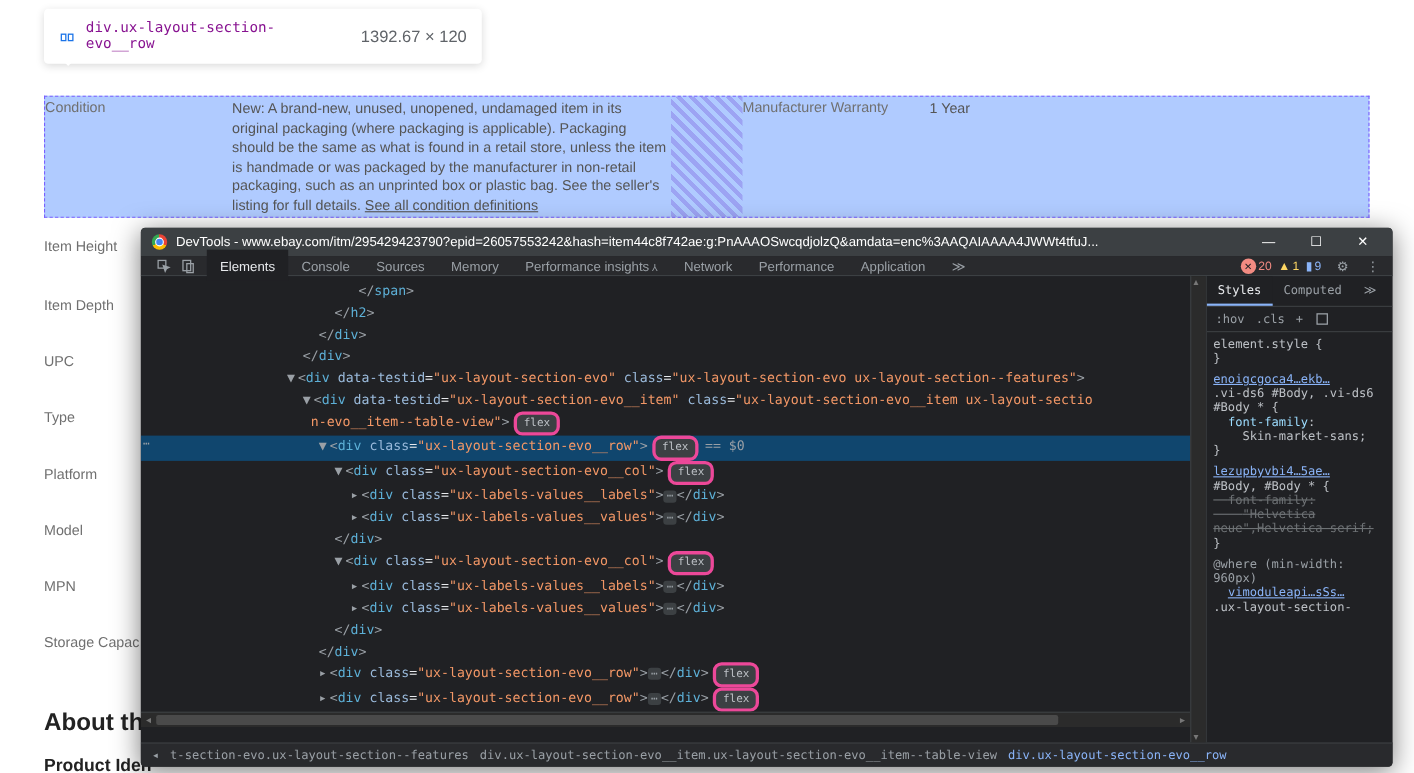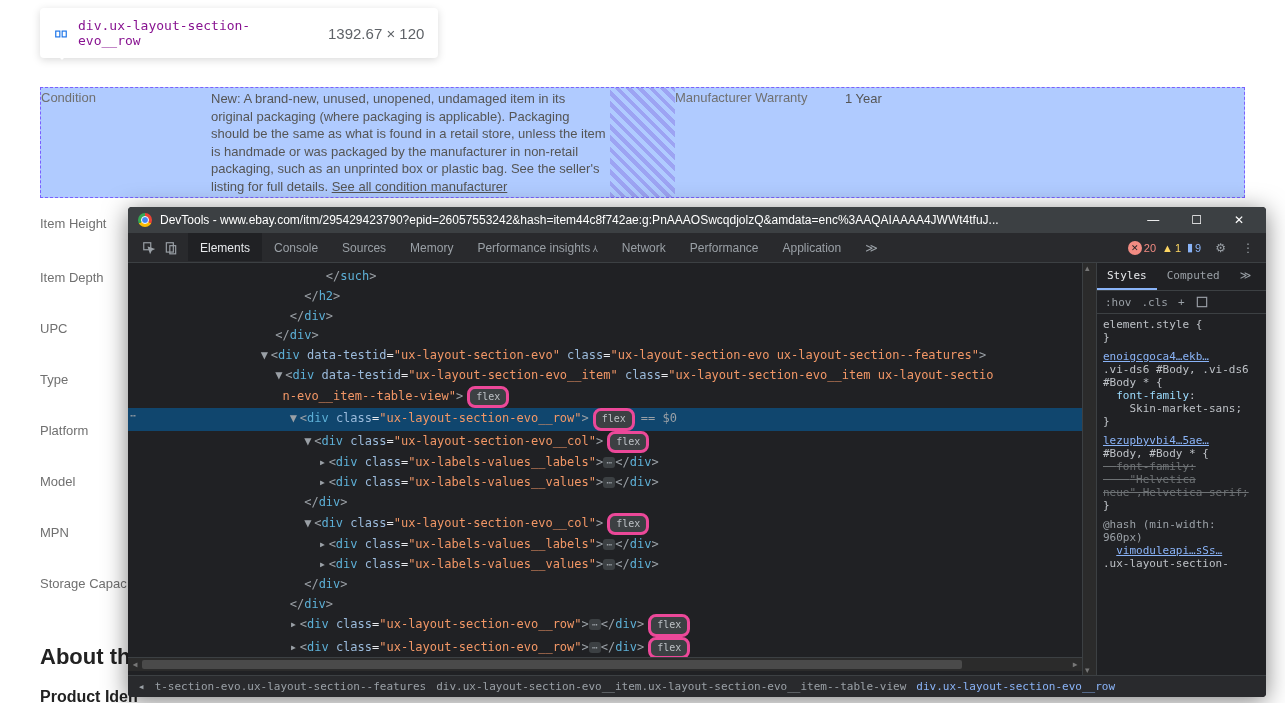--- a/index.html
+++ b/index.html
@@ -114,7 +114,7 @@
       <div class="spec-label">Condition</div>
       <div class="spec-value">
         <span>New: A brand-new, unused, unopened, undamaged item in its original packaging (where packaging is applicable). Packaging should be the same as what is found in a retail store, unless the item is handmade or was packaged by the manufacturer in non-retail packaging, such as an unprinted box or plastic bag. See the seller's listing for full details. </span>
-        <a href="#">See all condition manufacturer</a>
+        <a href="#">See all condition definitions</a>
       </div>
     </div>
     <div class="hatch-gap"></div>

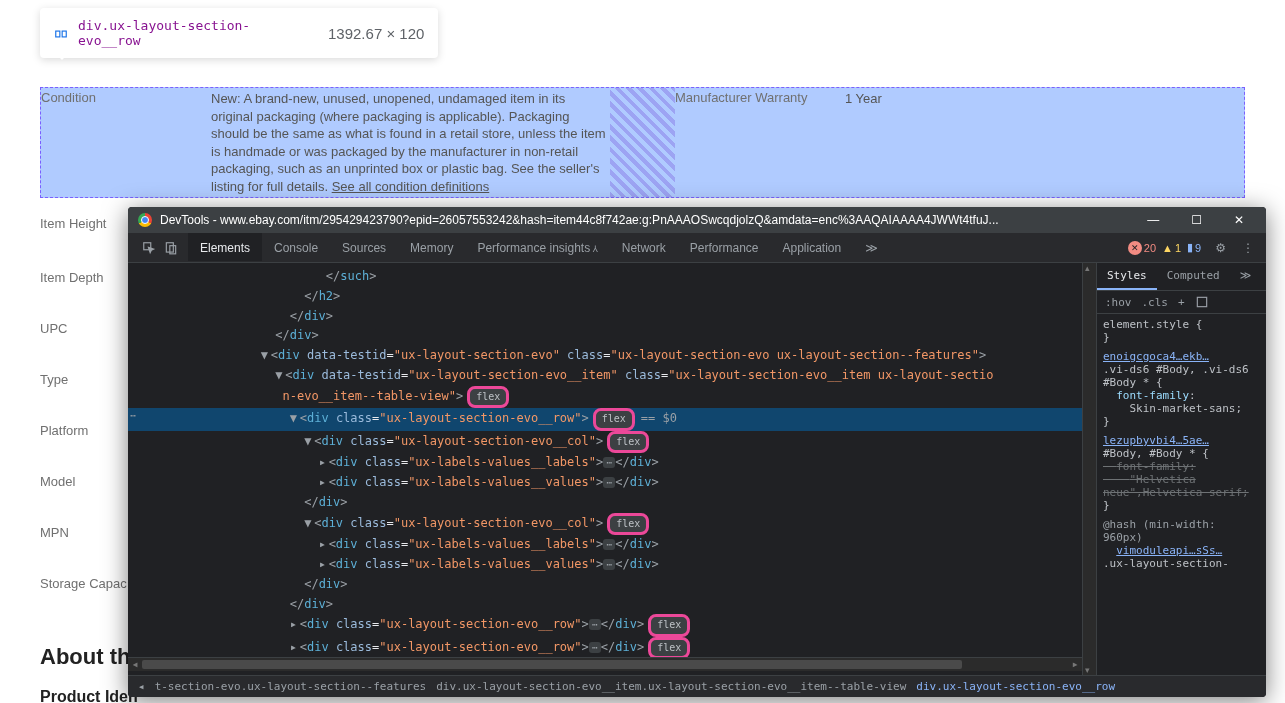--- a/index.html
+++ b/index.html
@@ -38,7 +38,7 @@
 .dt-title-text { flex:1; color:#fff; overflow:hidden; text-overflow:ellipsis; white-space:nowrap;}
 .dt-title .winbtn { color:#fff; font-size:12px; padding:0 12px; cursor:pointer;}
 
-.dt-tabs { display:flex; align-items:center; background:#292a2d; border-bottom:1px solid #3c4043; padding: 0 4px; height: 30px;}
+.dt-tabs { display:flex; align-items:center; background:#292a2d; border-bottom:1px solid #3c4043; padding: 0 4px; height: 18px;}
 .dt-tabs .inspect-icons { display:flex; gap:8px; padding: 0 10px; color:#9aa0a6;}
 .dt-tabs .tab { padding: 6px 12px; color:#9aa0a6; cursor:pointer; white-space:nowrap;}
 .dt-tabs .tab.active { background:#202124; color:#e8eaed; border-top:2px solid transparent;}

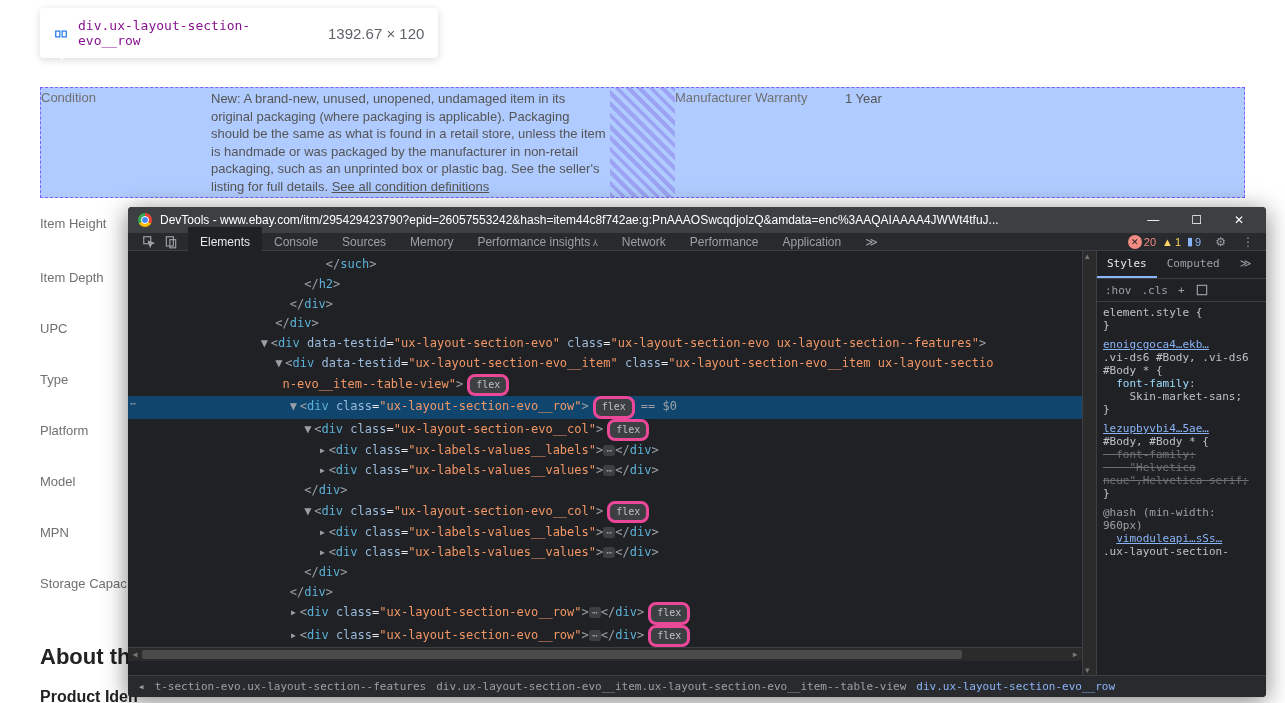--- a/index.html
+++ b/index.html
@@ -250,7 +250,7 @@
   </div>
   <div class="dt-body">
     <div class="dt-elements">
-<div class="dt-line">                          <span class="tag-bracket">&lt;/</span><span class="tag-name">such</span><span class="tag-bracket">&gt;</span></div>
+<div class="dt-line">                          <span class="tag-bracket">&lt;/</span><span class="tag-name">span</span><span class="tag-bracket">&gt;</span></div>
 <div class="dt-line">                       <span class="tag-bracket">&lt;/</span><span class="tag-name">h2</span><span class="tag-bracket">&gt;</span></div>
 <div class="dt-line">                     <span class="tag-bracket">&lt;/</span><span class="tag-name">div</span><span class="tag-bracket">&gt;</span></div>
 <div class="dt-line">                   <span class="tag-bracket">&lt;/</span><span class="tag-name">div</span><span class="tag-bracket">&gt;</span></div>

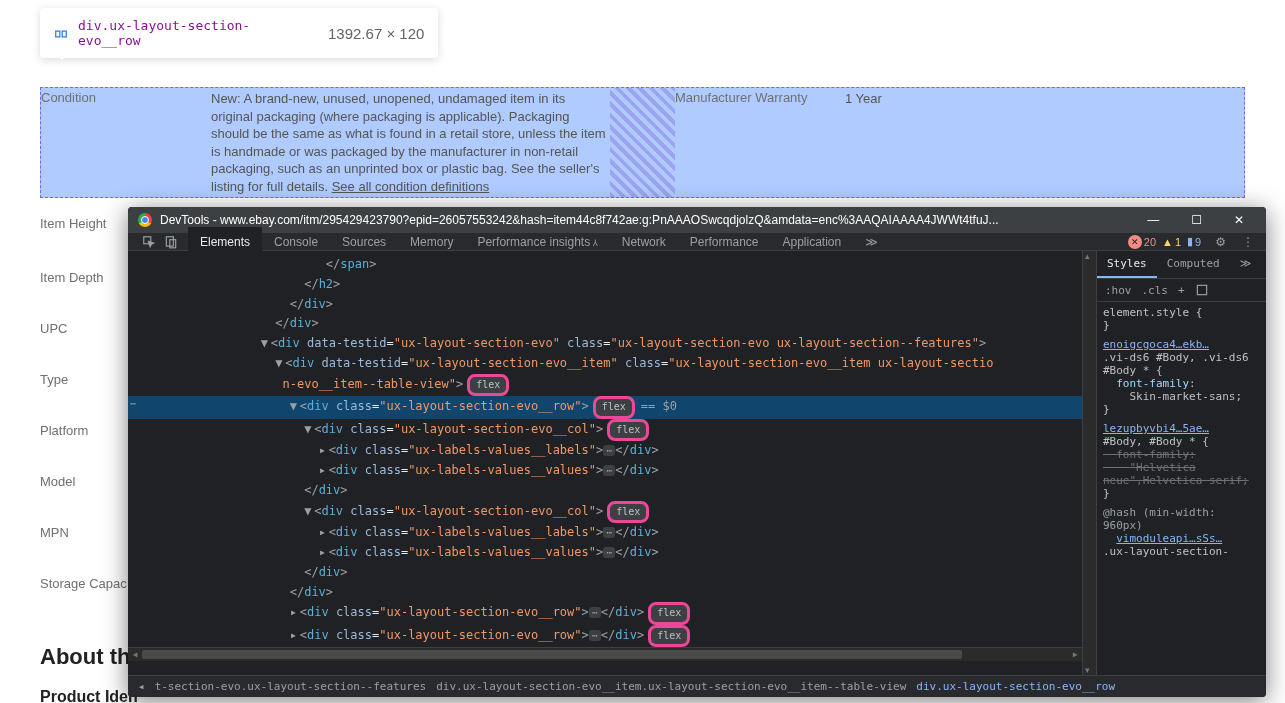--- a/index.html
+++ b/index.html
@@ -303,7 +303,7 @@
         <div class="struck">&nbsp;&nbsp;<span class="css-prop">font-family</span>:</div>
         <div class="struck">&nbsp;&nbsp;&nbsp;&nbsp;<span class="css-val">"Helvetica neue",Helvetica serif;</span></div>
         <div><span class="brace">}</span></div>
-        <div style="margin-top:6px; color:#9aa0a6;">@hash (min-width: 960px)</div>
+        <div style="margin-top:6px; color:#9aa0a6;">@where (min-width: 960px)</div>
         <div>&nbsp;&nbsp;<span class="selector-link">vimoduleapi…sSs…</span></div>
         <div>.ux-layout-section-</div>
       </div>

